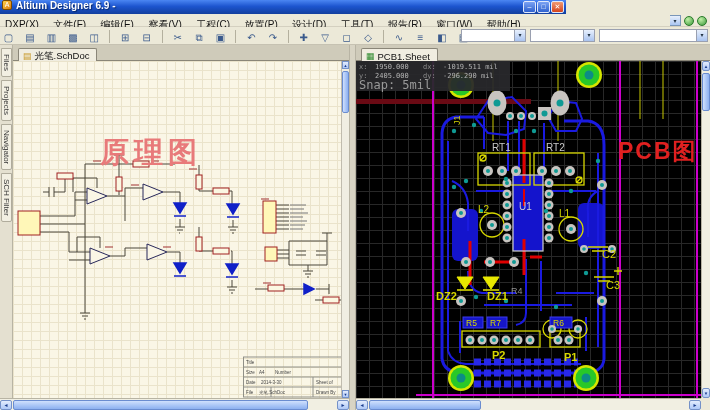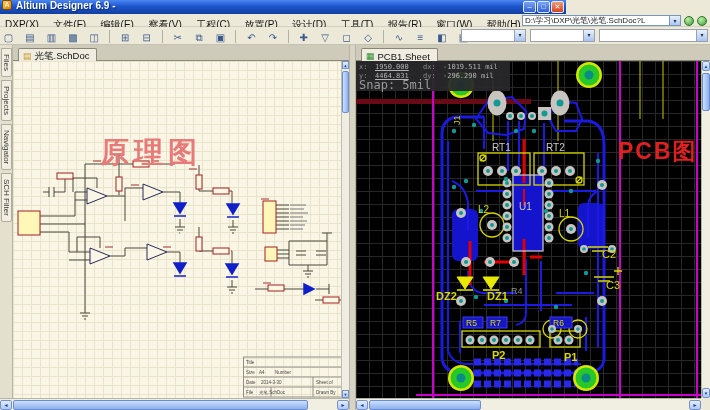--- a/index.html
+++ b/index.html
@@ -137,7 +137,6 @@
   <span class="menu-item">窗口(W)</span>
   <span class="menu-item">帮助(H)</span>
   <span class="address">
-    <span class="addr-box">D:\学习\DXP\光笔\光笔.SchDoc?L</span>
     <span class="addr-arrow">▾</span>
     <span class="round-icon"></span>
     <span class="round-icon"></span>

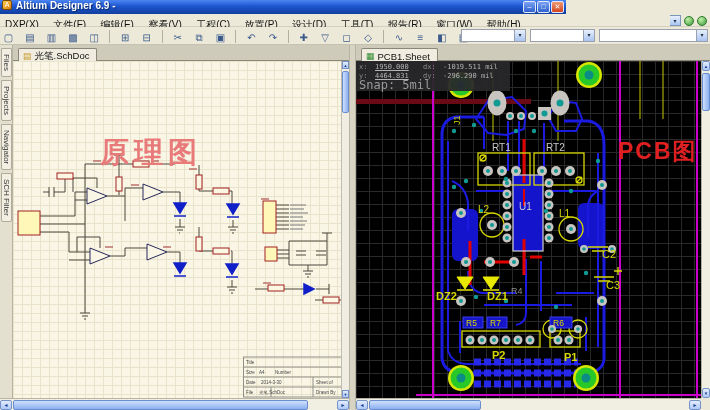--- a/index.html
+++ b/index.html
@@ -85,7 +85,7 @@
     padding:2px 3px 1px; z-index:5; }
   .hud-row { display:flex; }
   .hud .lbl { color:#8c8c8c; width:16px; }
-  .hud .val { width:48px;text-decoration:underline; }
+  .hud .val { width:48px; }
   .hud .lbl2 { color:#8c8c8c; width:20px; }
   .hud-snap { font-size:12px; color:#9a9a9a; }
   .pcb-overlay-text { fill:#e02020; font-size:23px; font-weight:bold; letter-spacing:2px; }

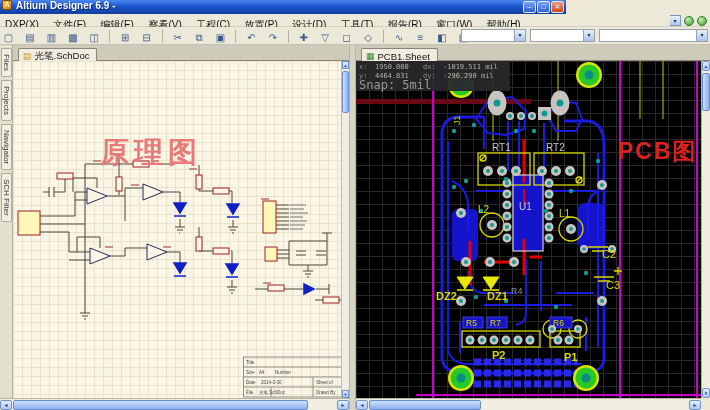--- a/index.html
+++ b/index.html
@@ -325,7 +325,7 @@
     </div>
     <div class="hud-row">
       <span class="lbl">y:</span>
-        <span class="val">4464.831</span>
+        <span class="val">2405.000</span>
       <span class="lbl2">dy:</span>
         <span>-296.290 mil</span>
     </div>

